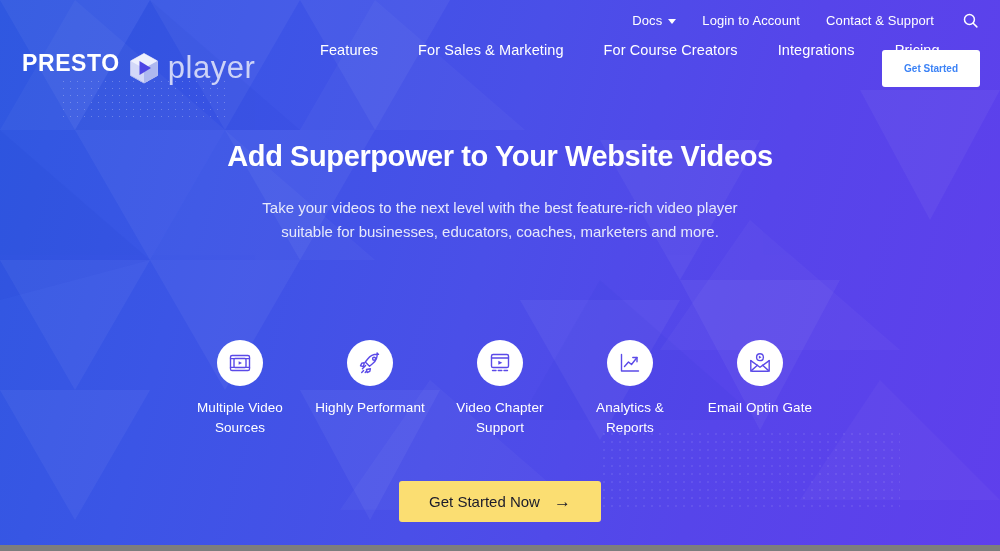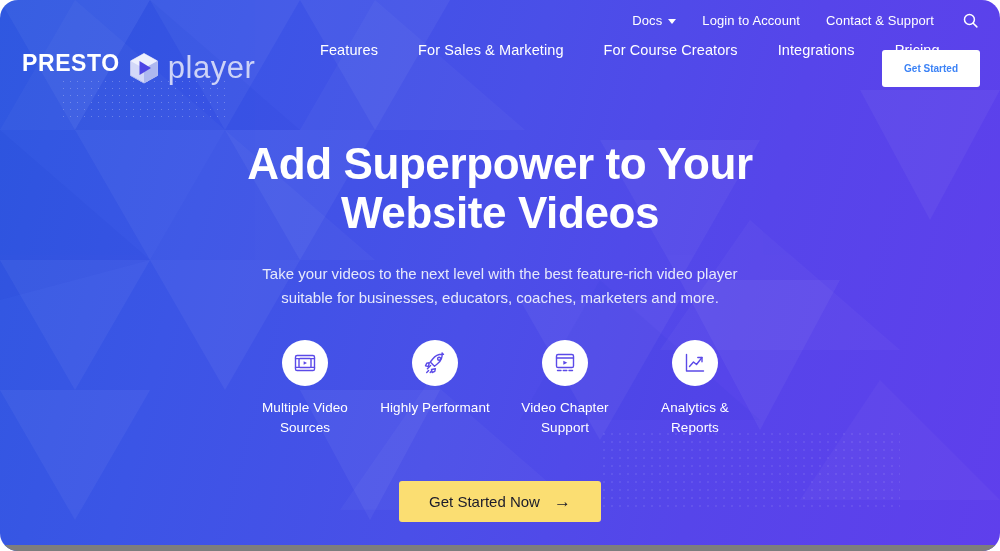--- a/index.html
+++ b/index.html
@@ -22,7 +22,6 @@
         #5645ea 72%,
         #5f3fec 100%);
     overflow: hidden;
-    border-radius: 18px;
   }
 
   

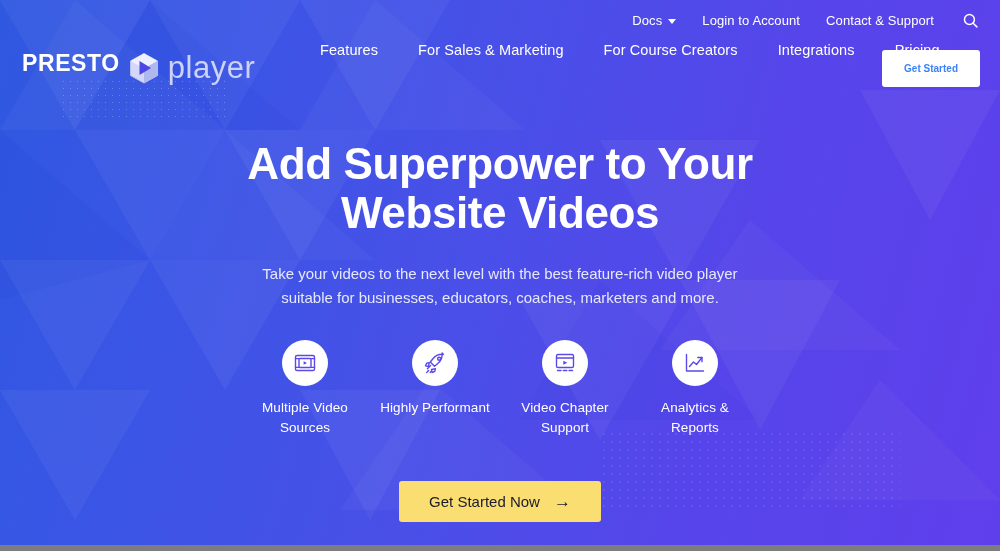--- a/index.html
+++ b/index.html
@@ -170,7 +170,7 @@
   }
   .hero h1 {
     color: #ffffff;
-    font-size: 44px;
+    font-size: 29px;
     font-weight: bold;
     line-height: 1.11;
     letter-spacing: -0.4px;

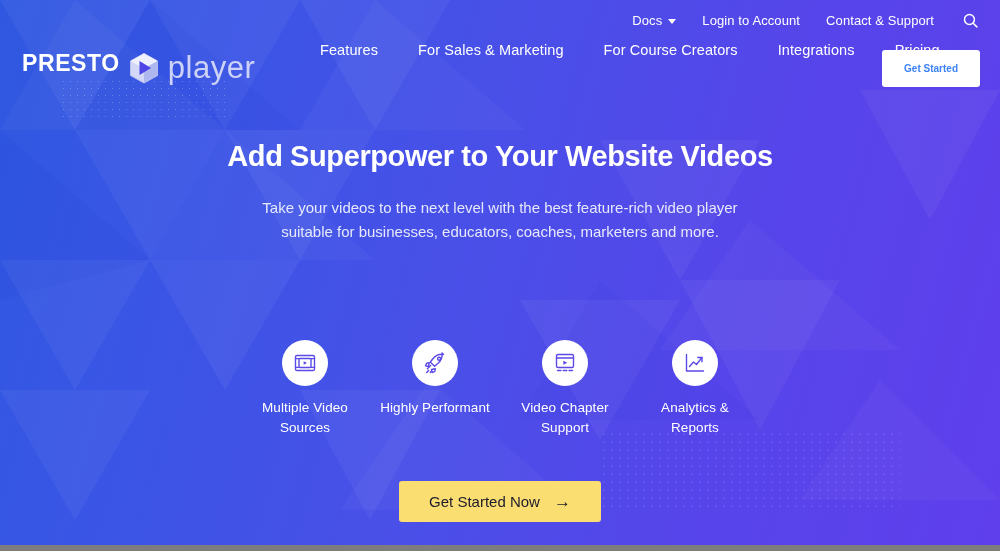--- a/index.html
+++ b/index.html
@@ -406,6 +406,19 @@
       <div class="feature-label">Analytics &amp; Reports</div>
     </div>
 
+    <div class="feature">
+      <div class="feature-icon">
+        <svg width="24" height="24" viewBox="0 0 24 24" fill="none" stroke="#5b4ae8" stroke-width="1.4" stroke-linecap="round" stroke-linejoin="round" aria-hidden="true">
+          <path d="M2.8 9.6v9.3a1.4 1.4 0 0 0 1.4 1.4h15.6a1.4 1.4 0 0 0 1.4-1.4V9.6"></path>
+          <polyline points="2.8,9.6 12,16.2 21.2,9.6"></polyline>
+          <polyline points="2.8,20.1 9.4,14.3"></polyline>
+          <polyline points="21.2,20.1 14.6,14.3"></polyline>
+          <circle cx="12" cy="6.2" r="3.4"></circle>
+          <polygon points="10.9,4.6 10.9,7.8 13.5,6.2" fill="#5b4ae8" stroke="none"></polygon>
+        </svg>
+      </div>
+      <div class="feature-label">Email Optin Gate</div>
+    </div>
 
   </div>
 

